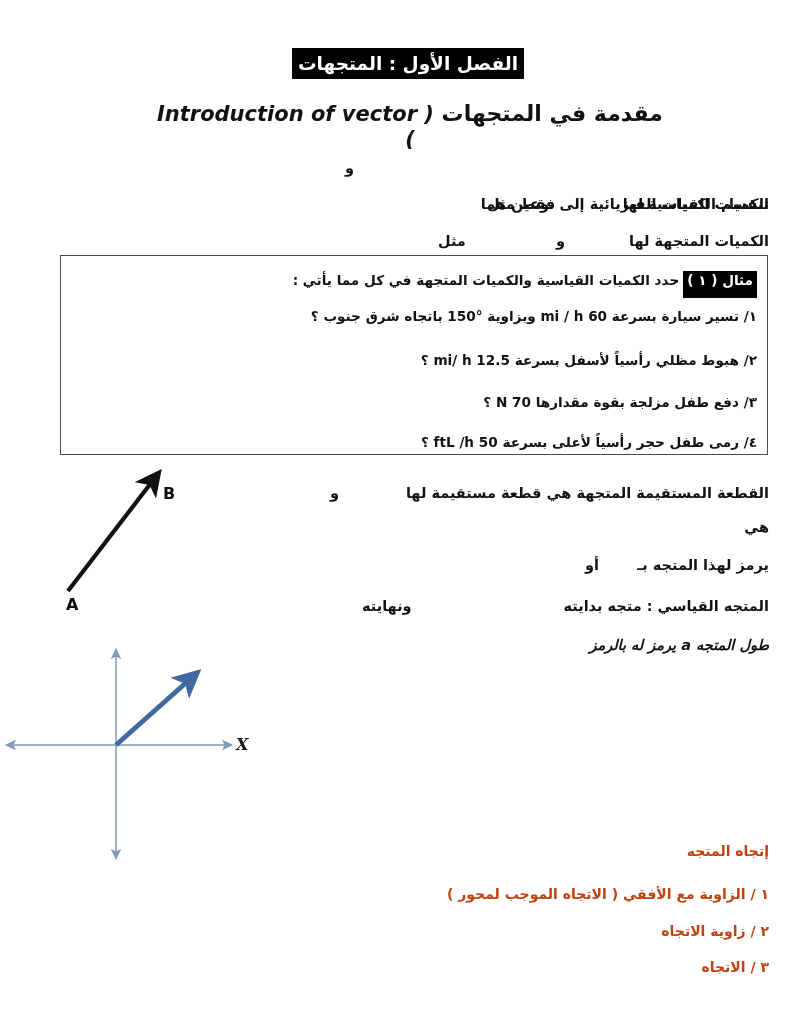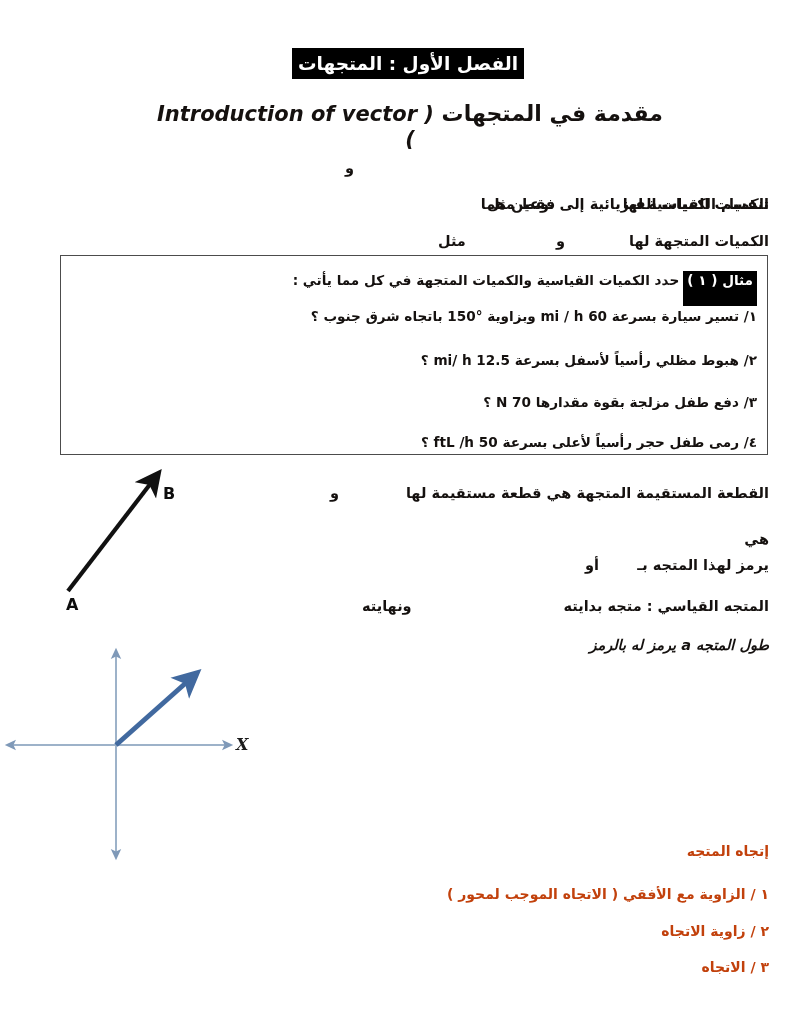--- a/index.html
+++ b/index.html
@@ -97,7 +97,7 @@
   .hl {
     background: #000000;
     color: #ffffff;
-    padding: 1px 4px 18px 4px;
+    padding: 1px 4px 10px 4px;
     margin-left: 4px;
     display: inline-block;
   }

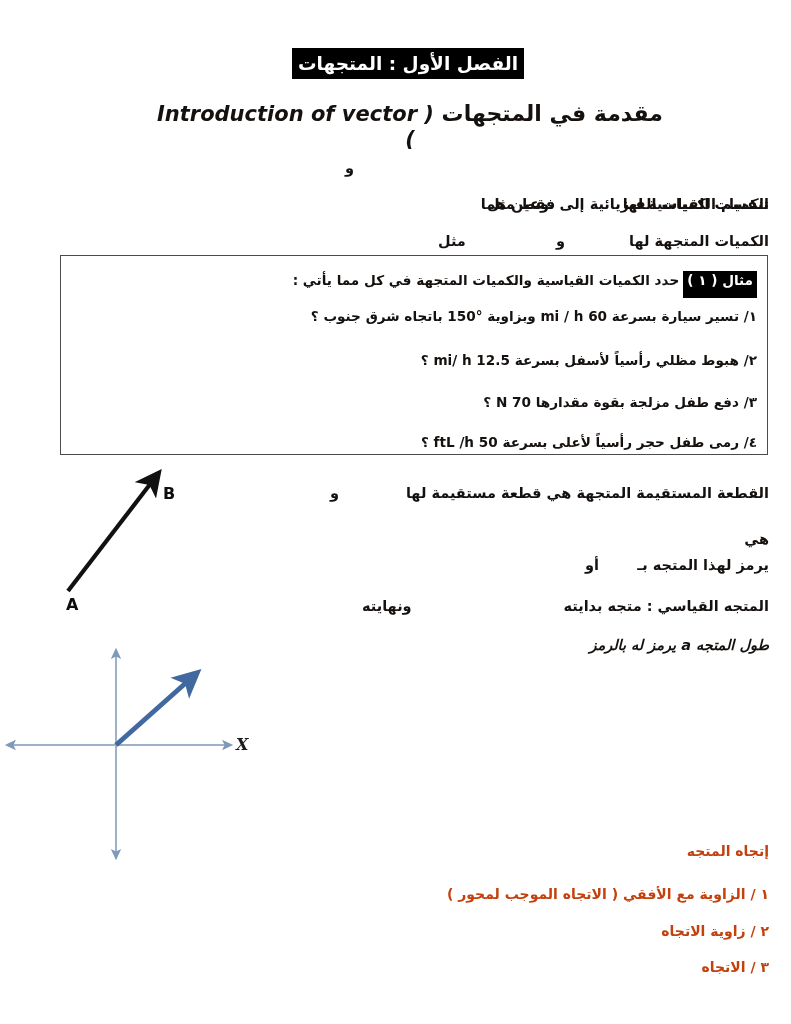--- a/index.html
+++ b/index.html
@@ -170,7 +170,7 @@
   <div class="line-ar" style="right:22px; top:485px;">القطعة المستقيمة المتجهة هي قطعة مستقيمة لها</div>
   <div class="line-ar" style="left:330px; top:485px;">و</div>
 
-  <div class="line-ar" style="right:22px; top:531px;margin-left:19px;">هي</div>
+  <div class="line-ar" style="right:22px; top:519px;margin-left:19px;">هي</div>
 
   <div class="line-ar" style="right:22px; top:557px;">يرمز لهذا المتجه بـ</div>
   <div class="line-ar" style="left:585px; top:557px;">أو</div>

